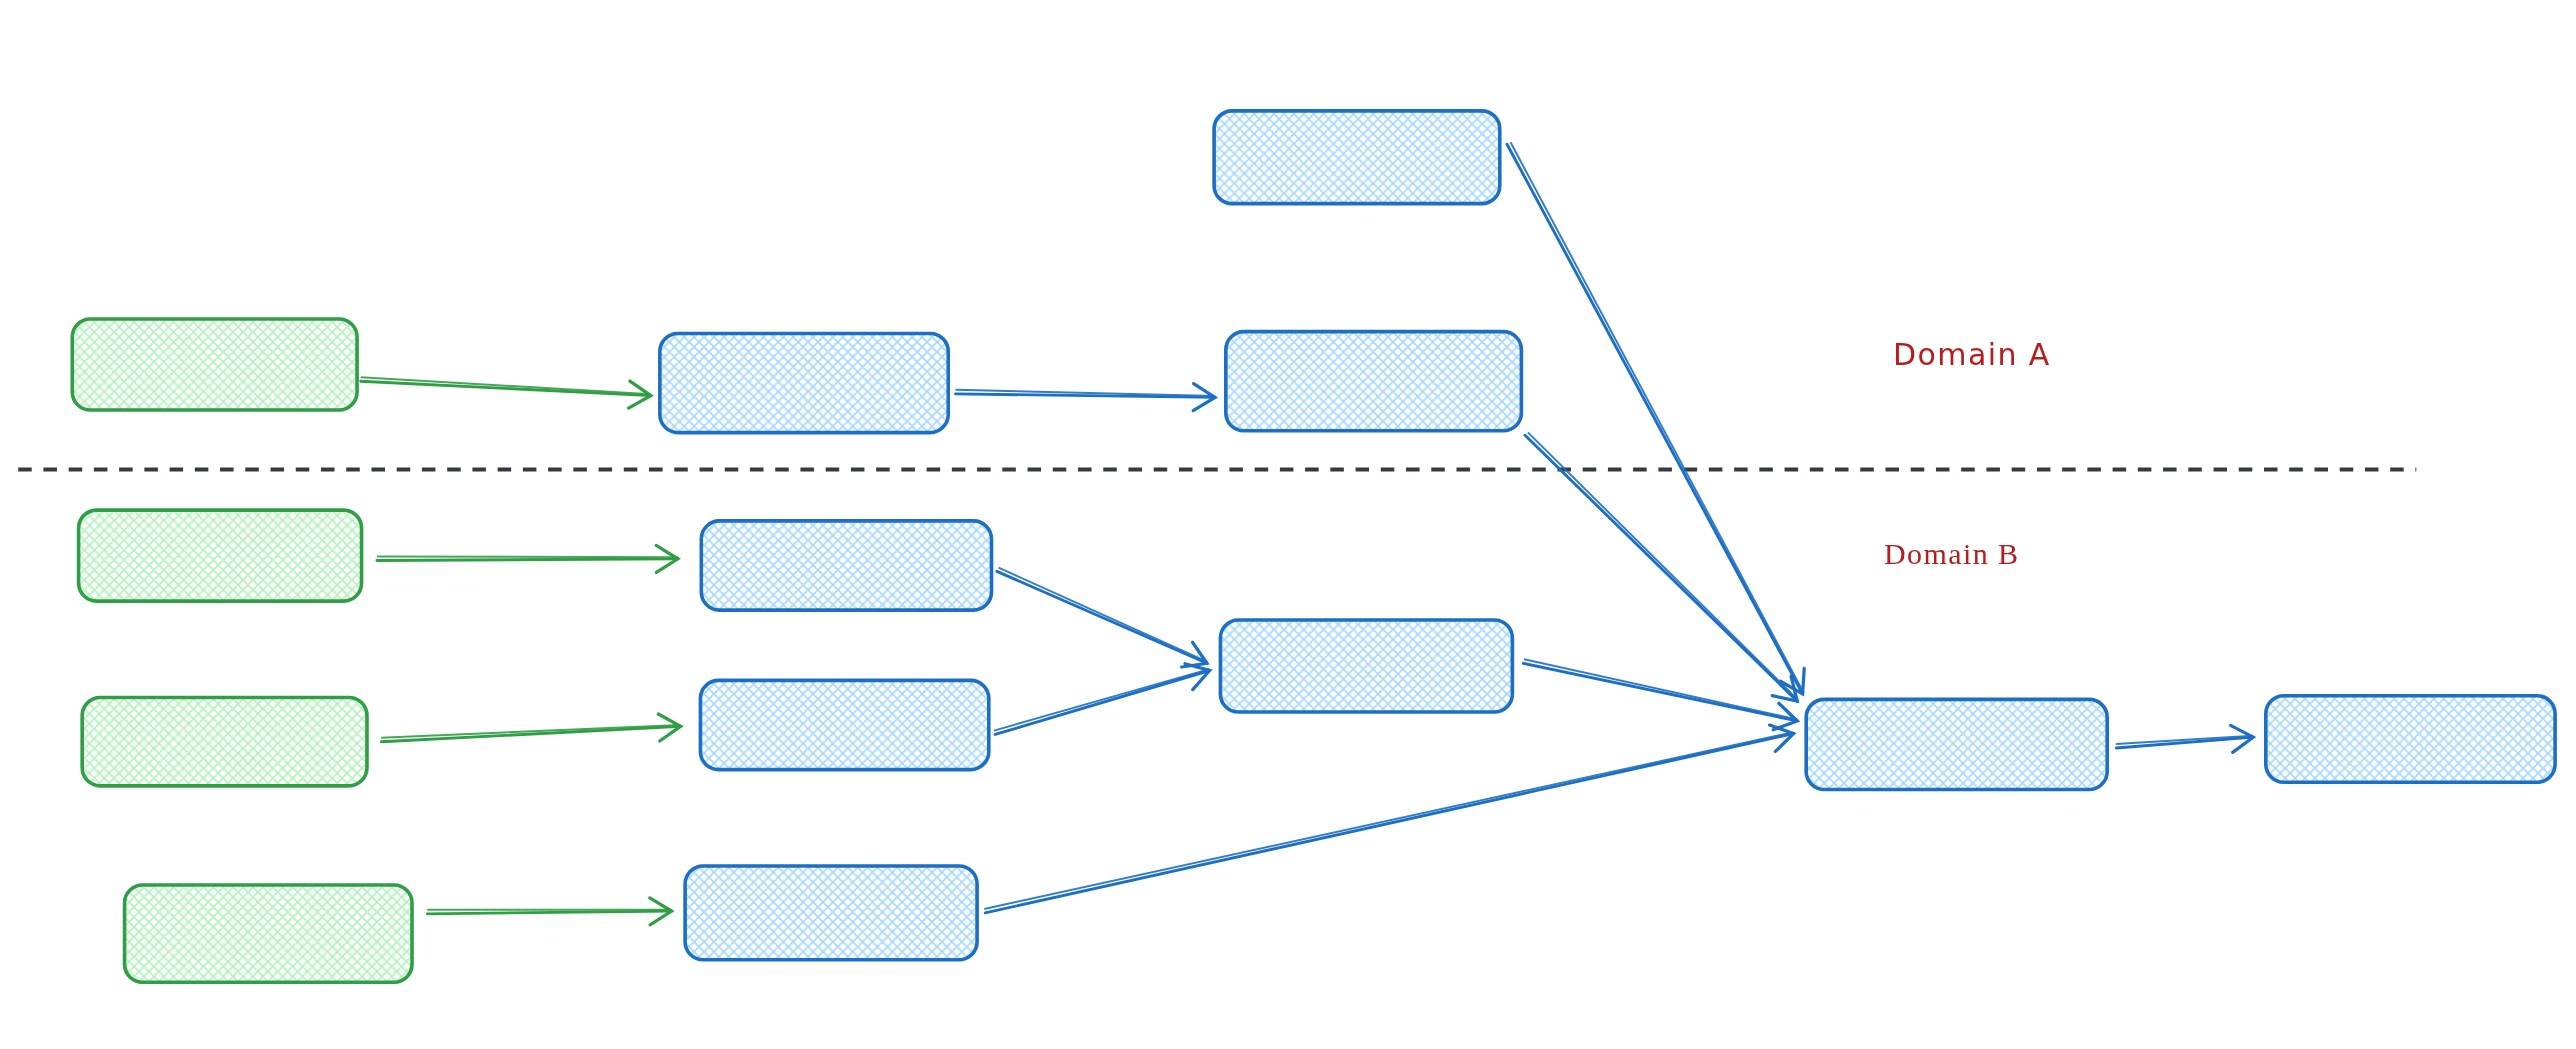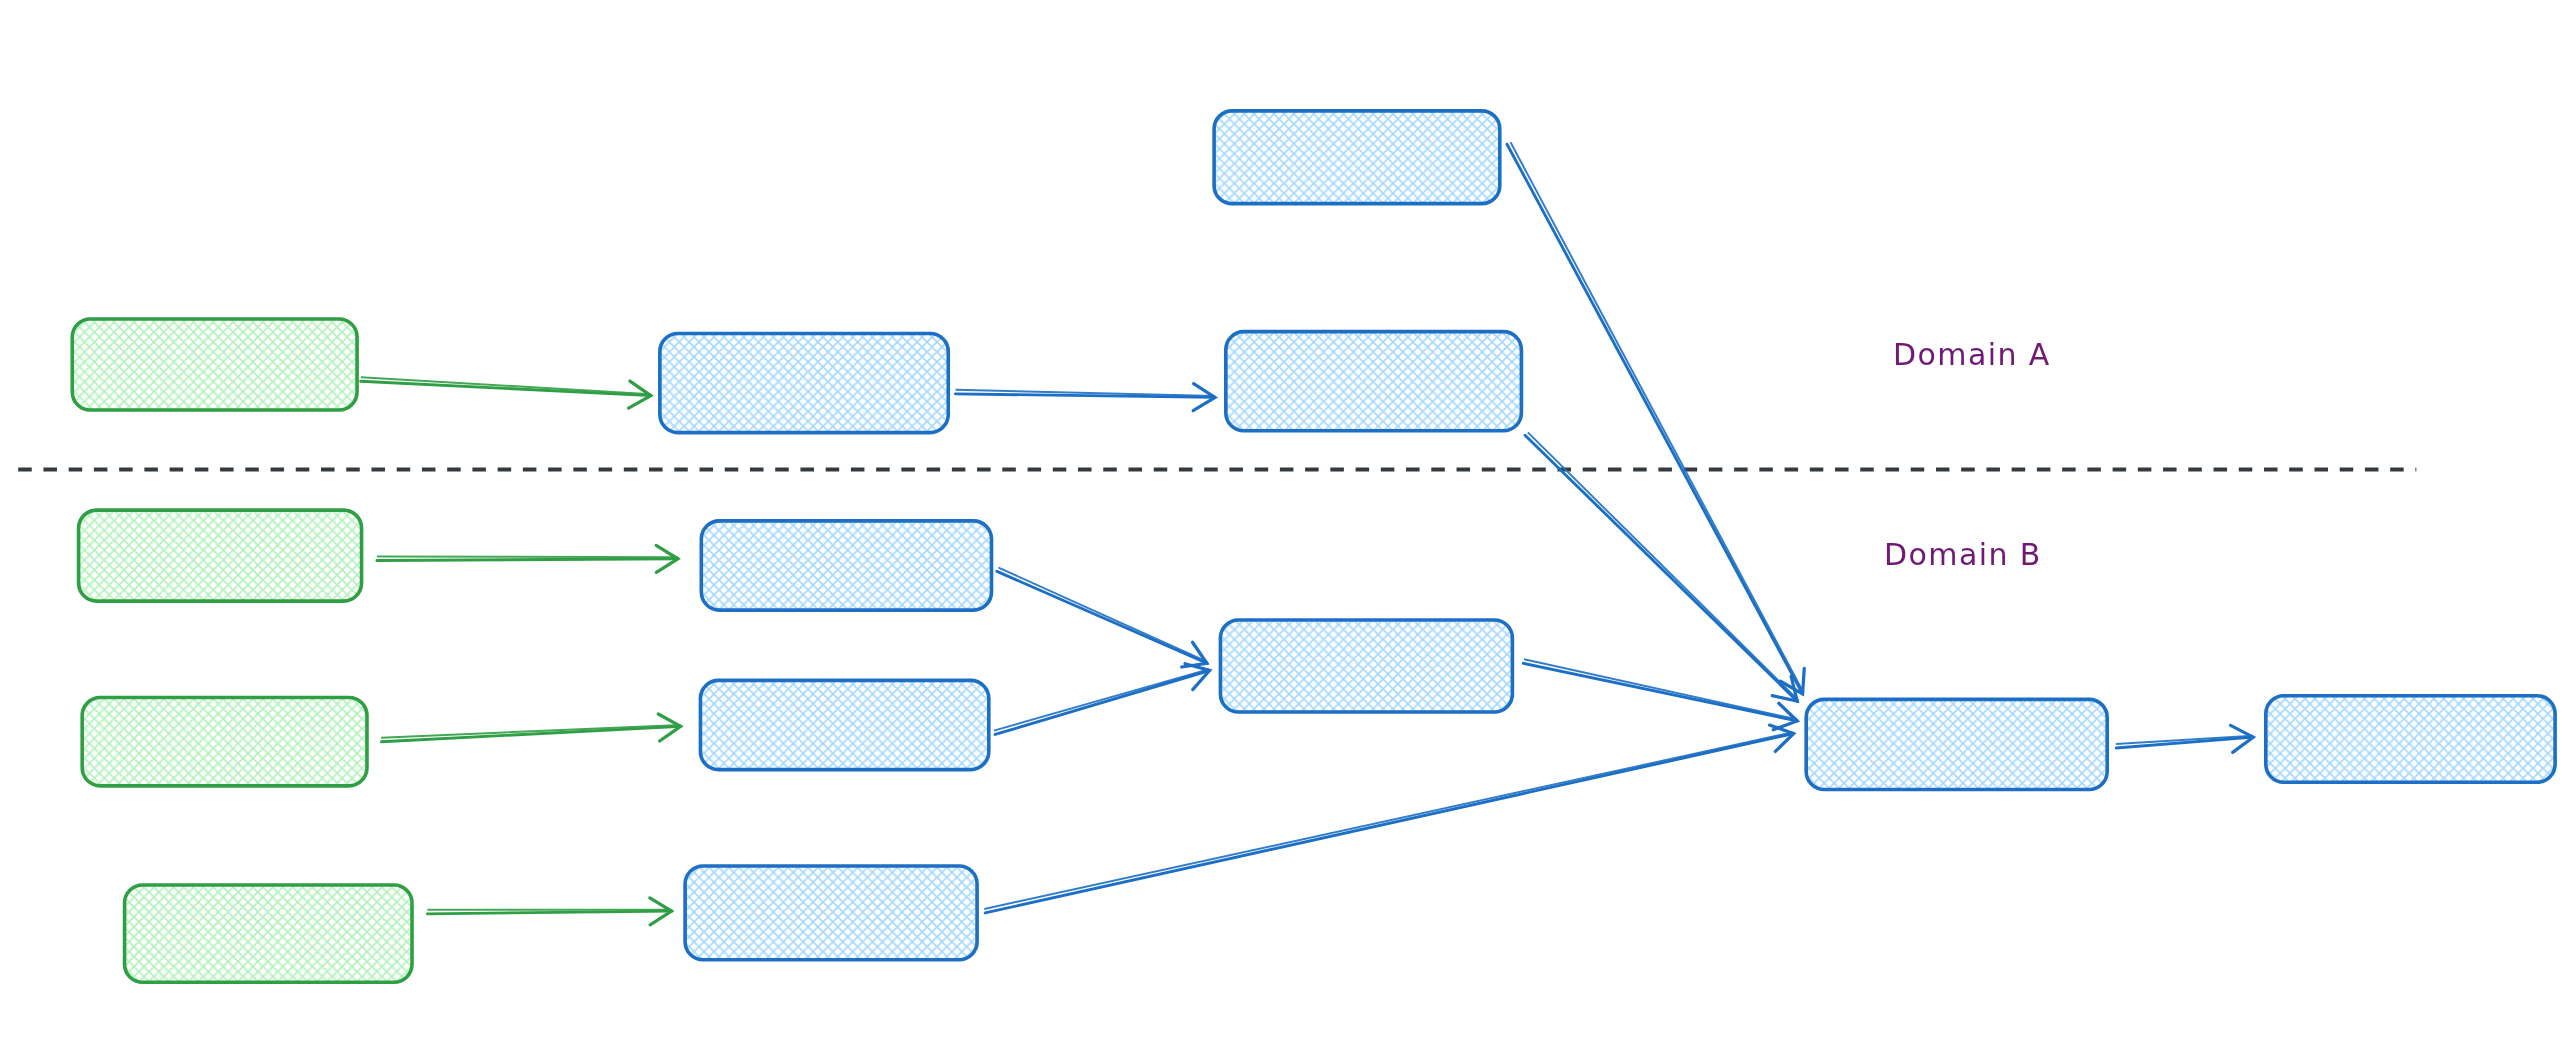--- a/index.html
+++ b/index.html
@@ -24,7 +24,7 @@
     position: absolute;
     font-size: 30px;
     letter-spacing: 1.4px;
-    color: #701a75;
+    color: #b91c1c;
     font-family: "DejaVu Sans", sans-serif;
     white-space: nowrap;
     user-select: none;

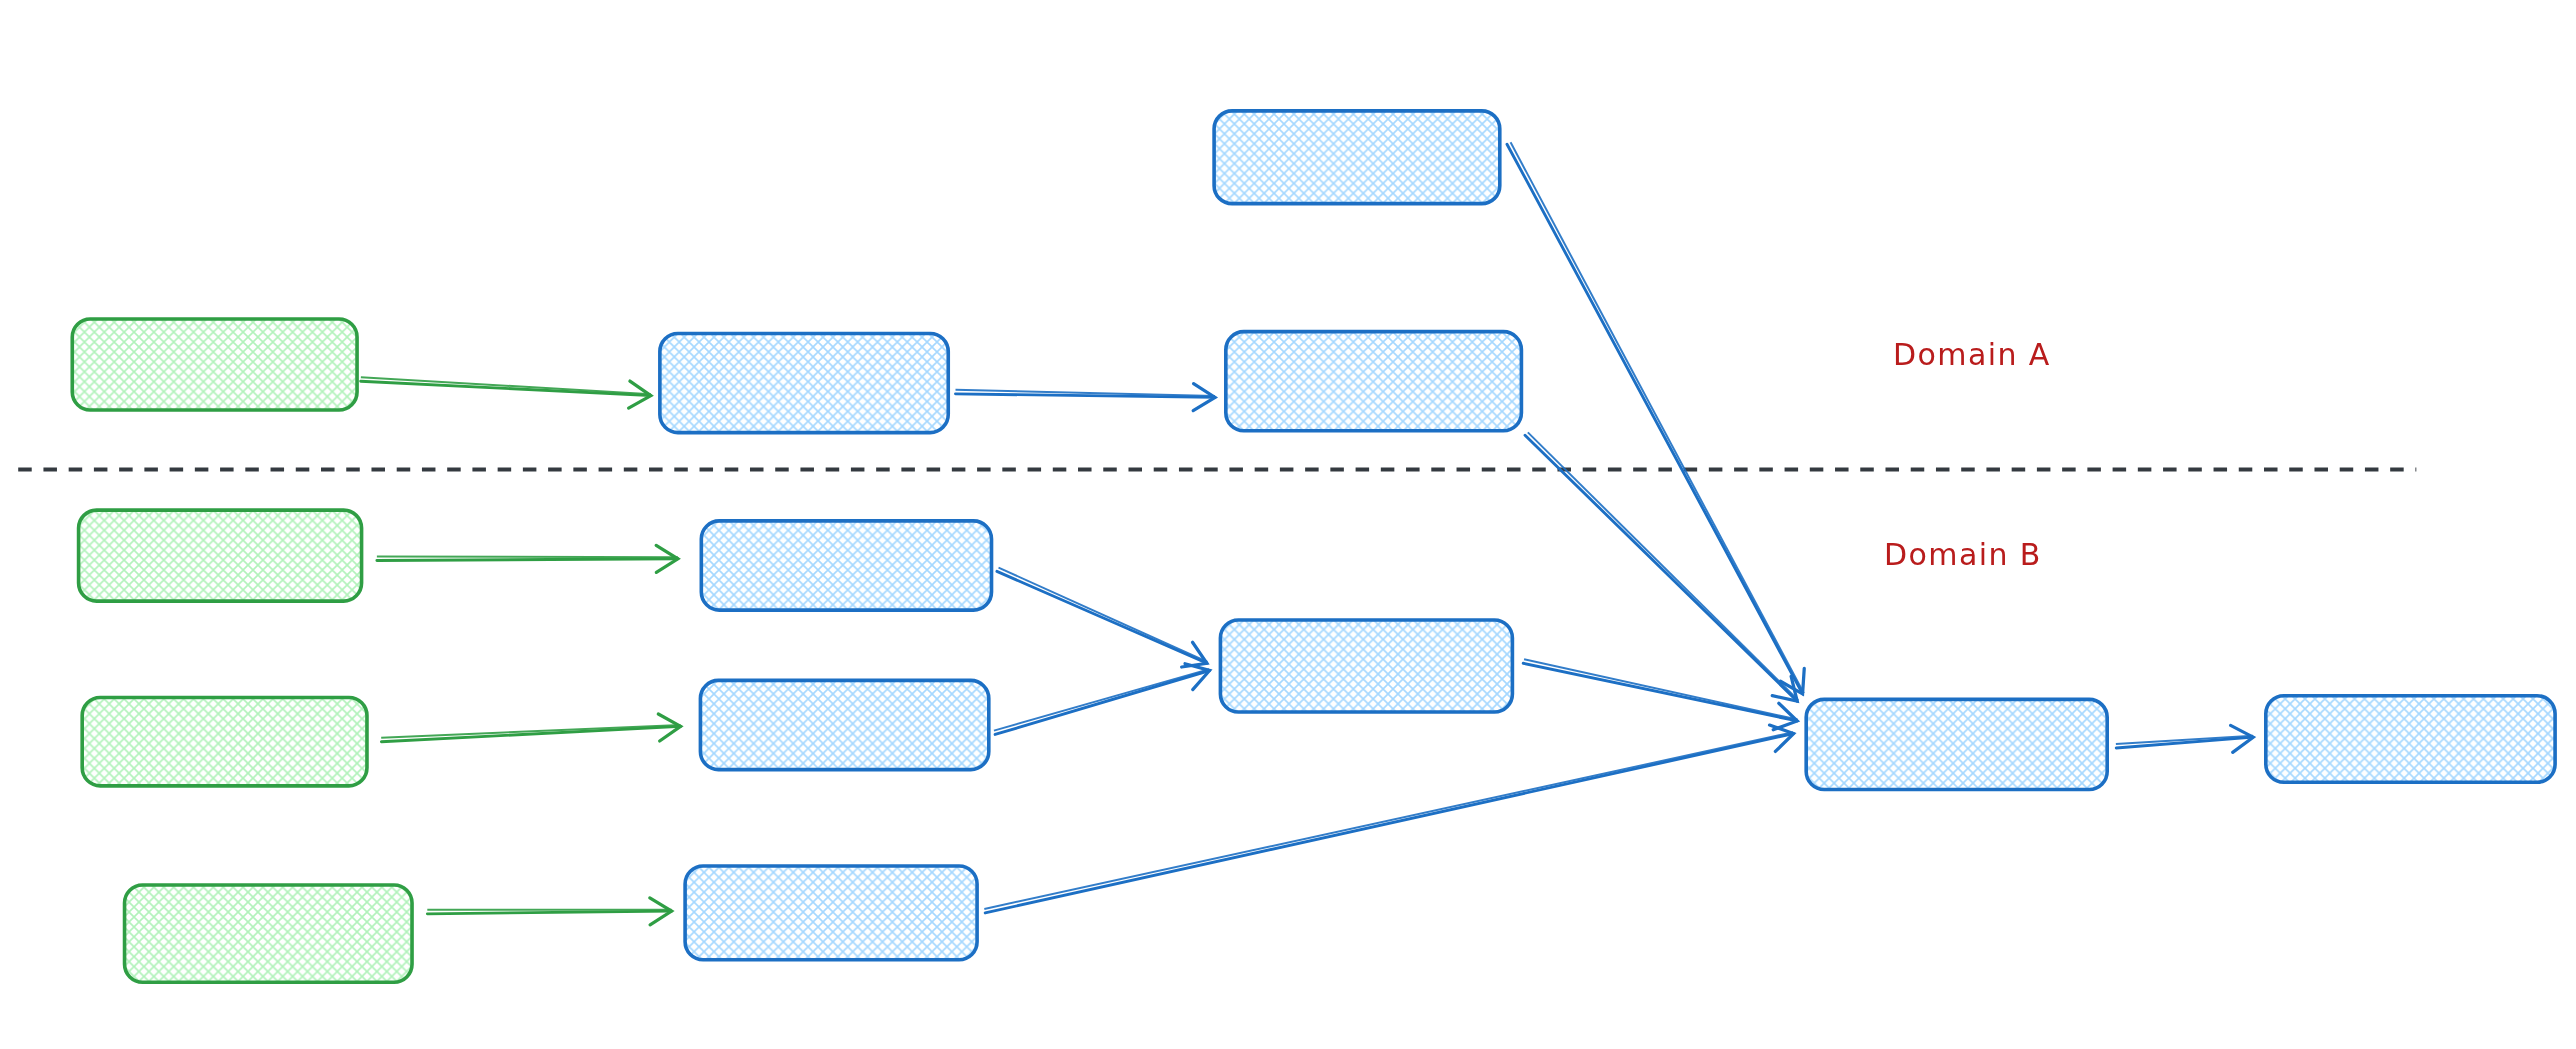--- a/index.html
+++ b/index.html
@@ -117,7 +117,7 @@
   </svg>
 
   <div class="domain-label" style="left:1893px; top:337px;">Domain A</div>
-  <div class="domain-label" style="left:1884px; top:537px;">Domain B</div>
+  <div class="domain-label" style="left:1884px; top:537px;font-family:Liberation Serif, serif;">Domain B</div>
 
 </div>
 

